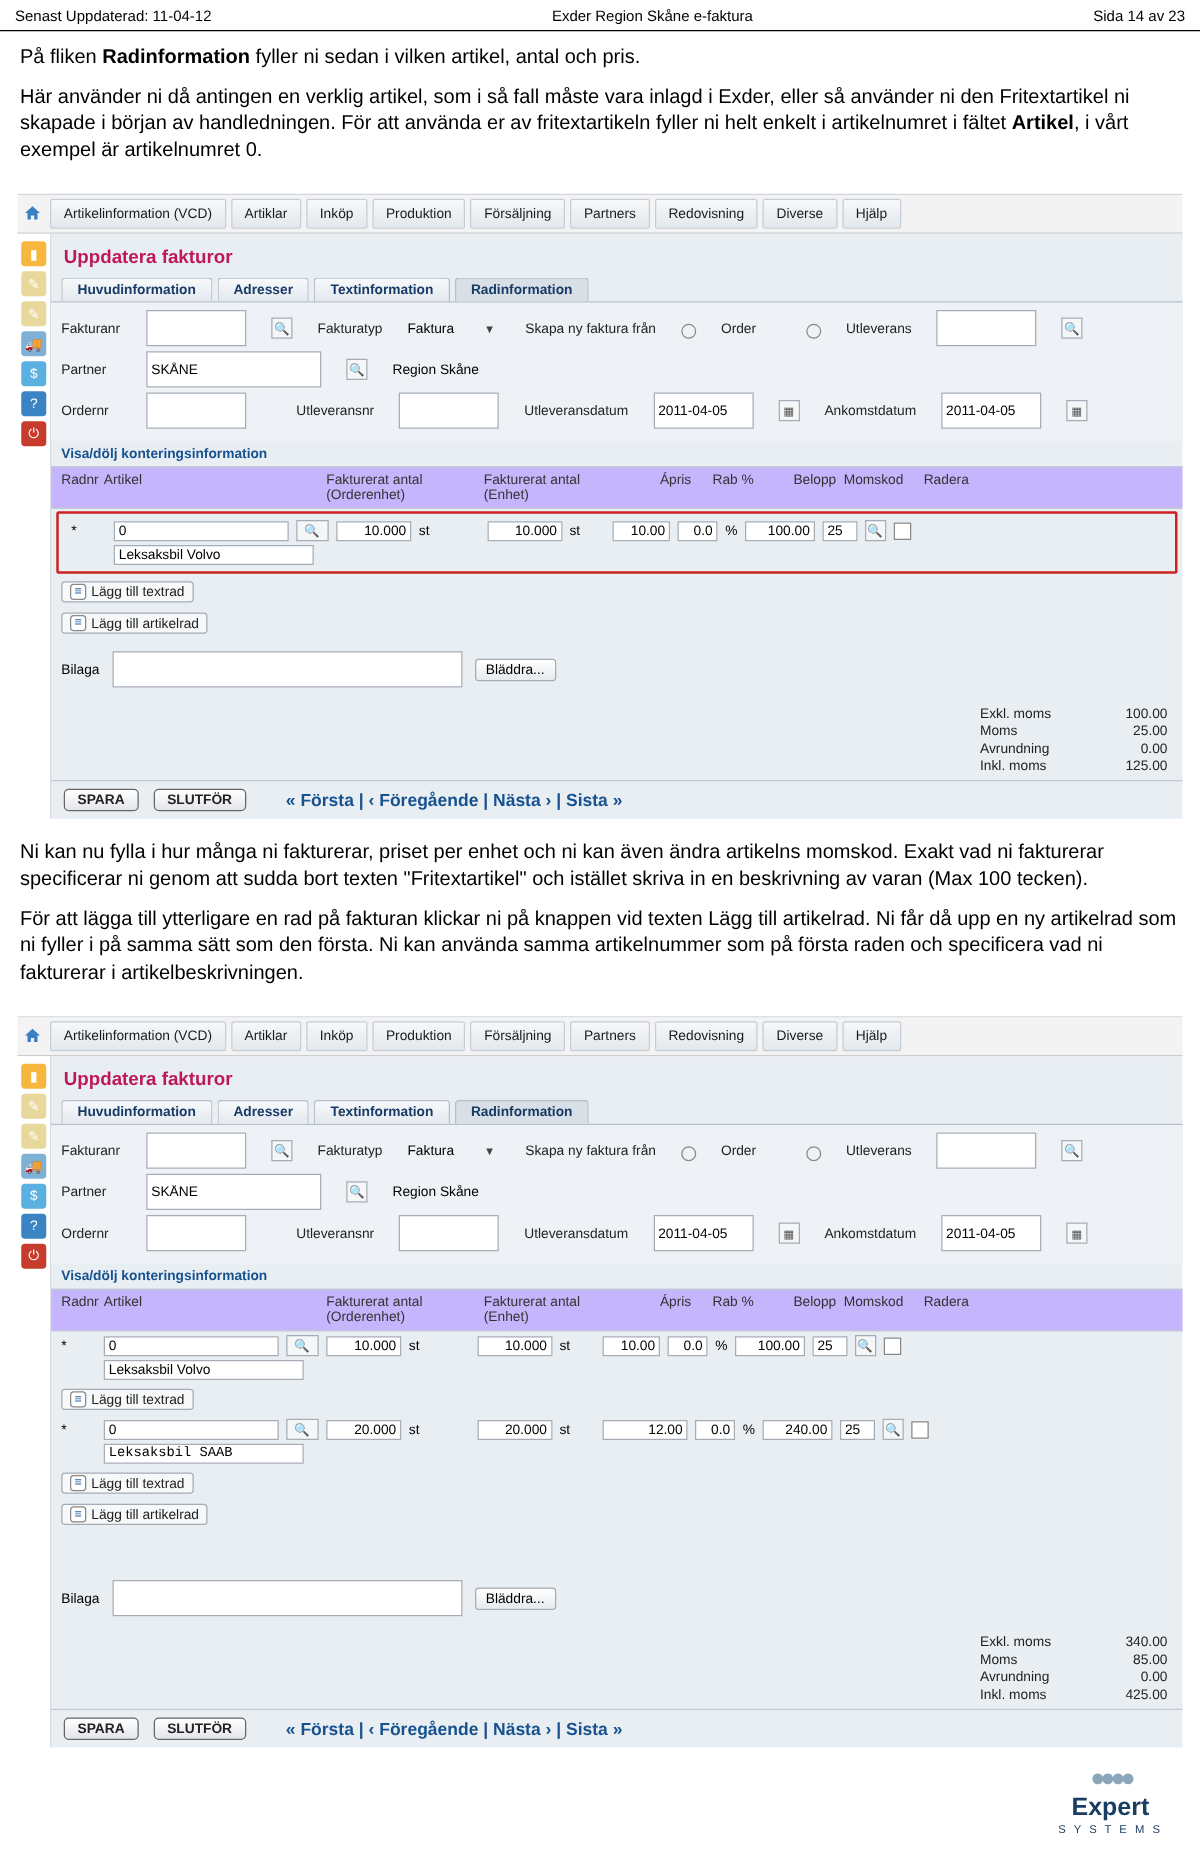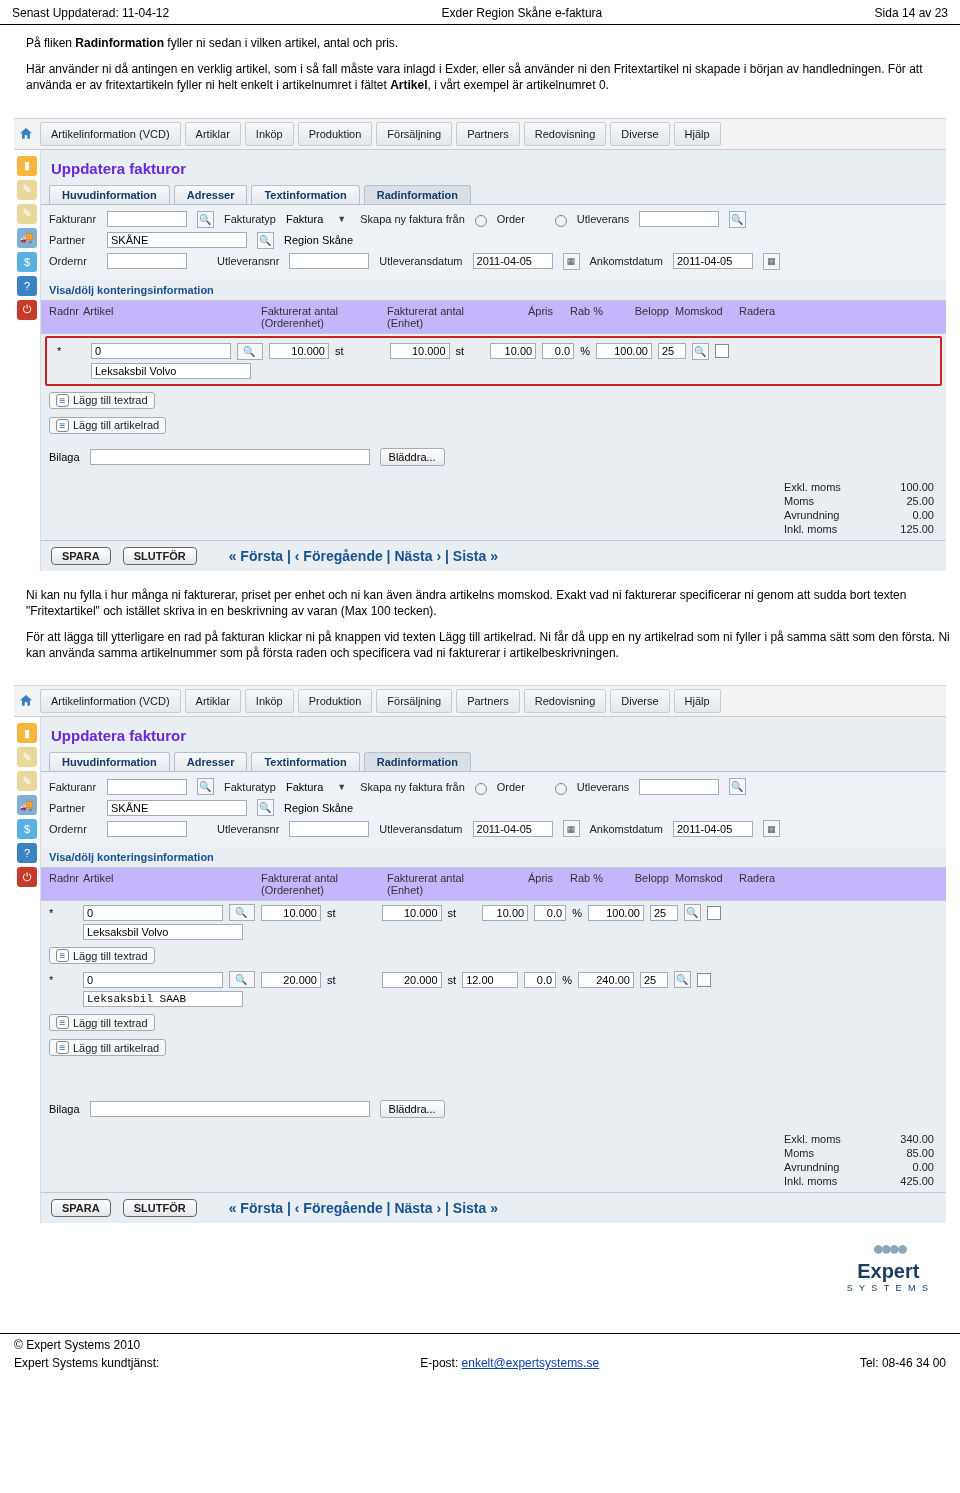--- a/index.html
+++ b/index.html
@@ -18,10 +18,9 @@
     border-bottom: 1px solid #000;
   }
   .body-text {
-    padding: 10px 2px;
-    font-size: 12px;
+    padding: 10px 16px;
+    font-size: 16px;
     line-height: 1.35;
-    margin-left: 24px;
   }
   .body-text p { margin-bottom: 10px; }
   .body-text strong { font-weight: bold; }

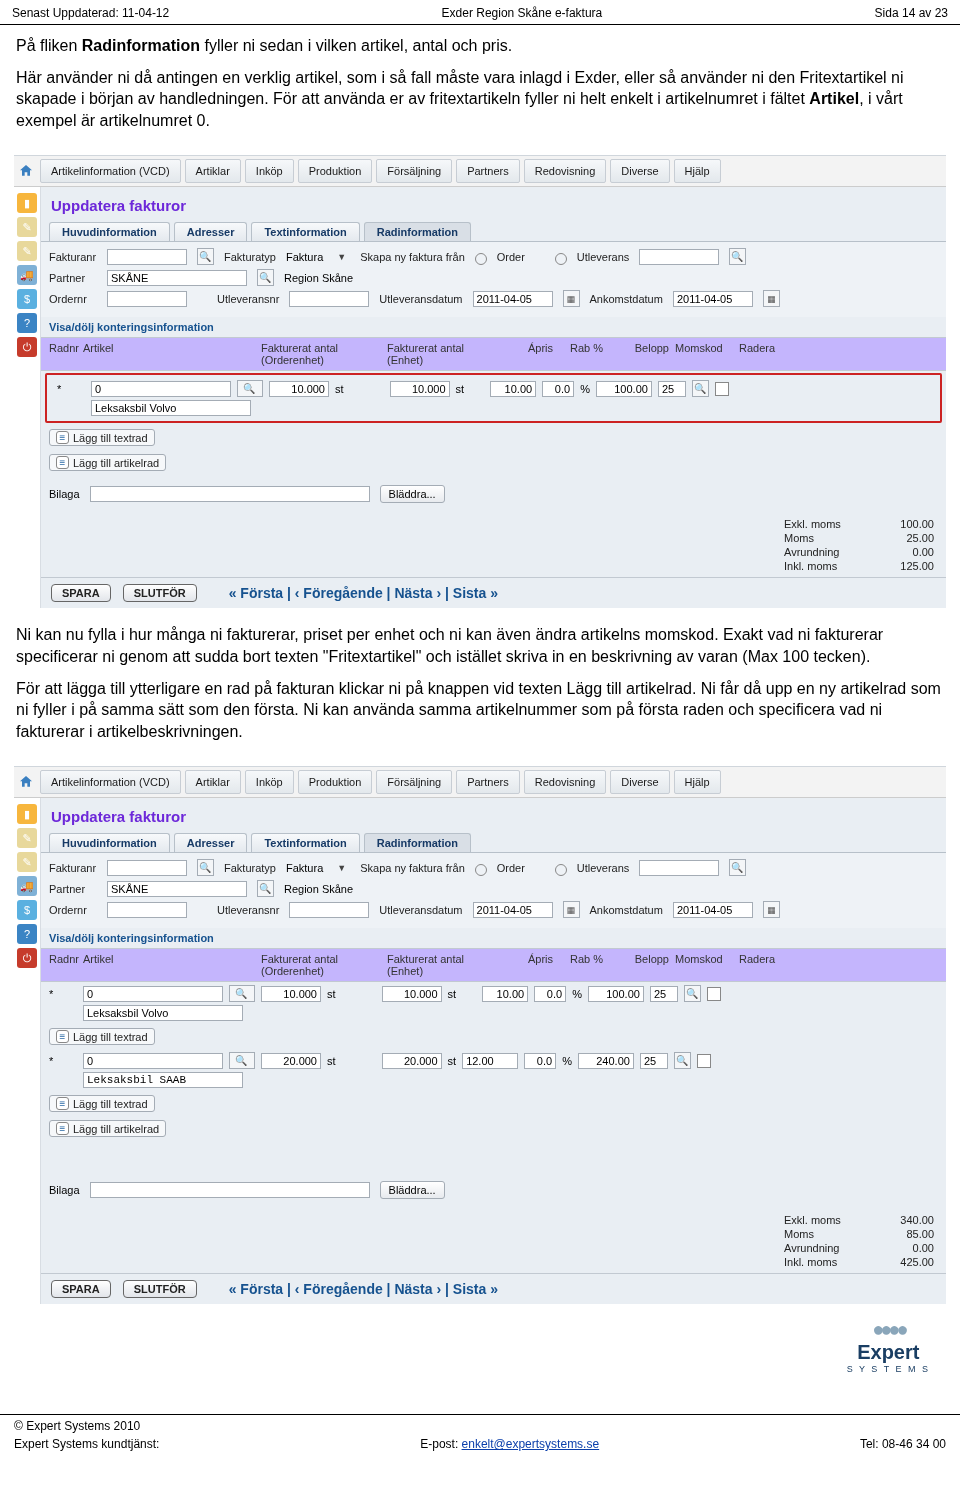--- a/index.html
+++ b/index.html
@@ -83,7 +83,7 @@
   .page-title {
     font-size: 15px;
     font-weight: bold;
-    color: #6d28d9;
+    color: #be185d;
     padding: 10px 10px 8px 10px;
   }
   .sub-tabs {

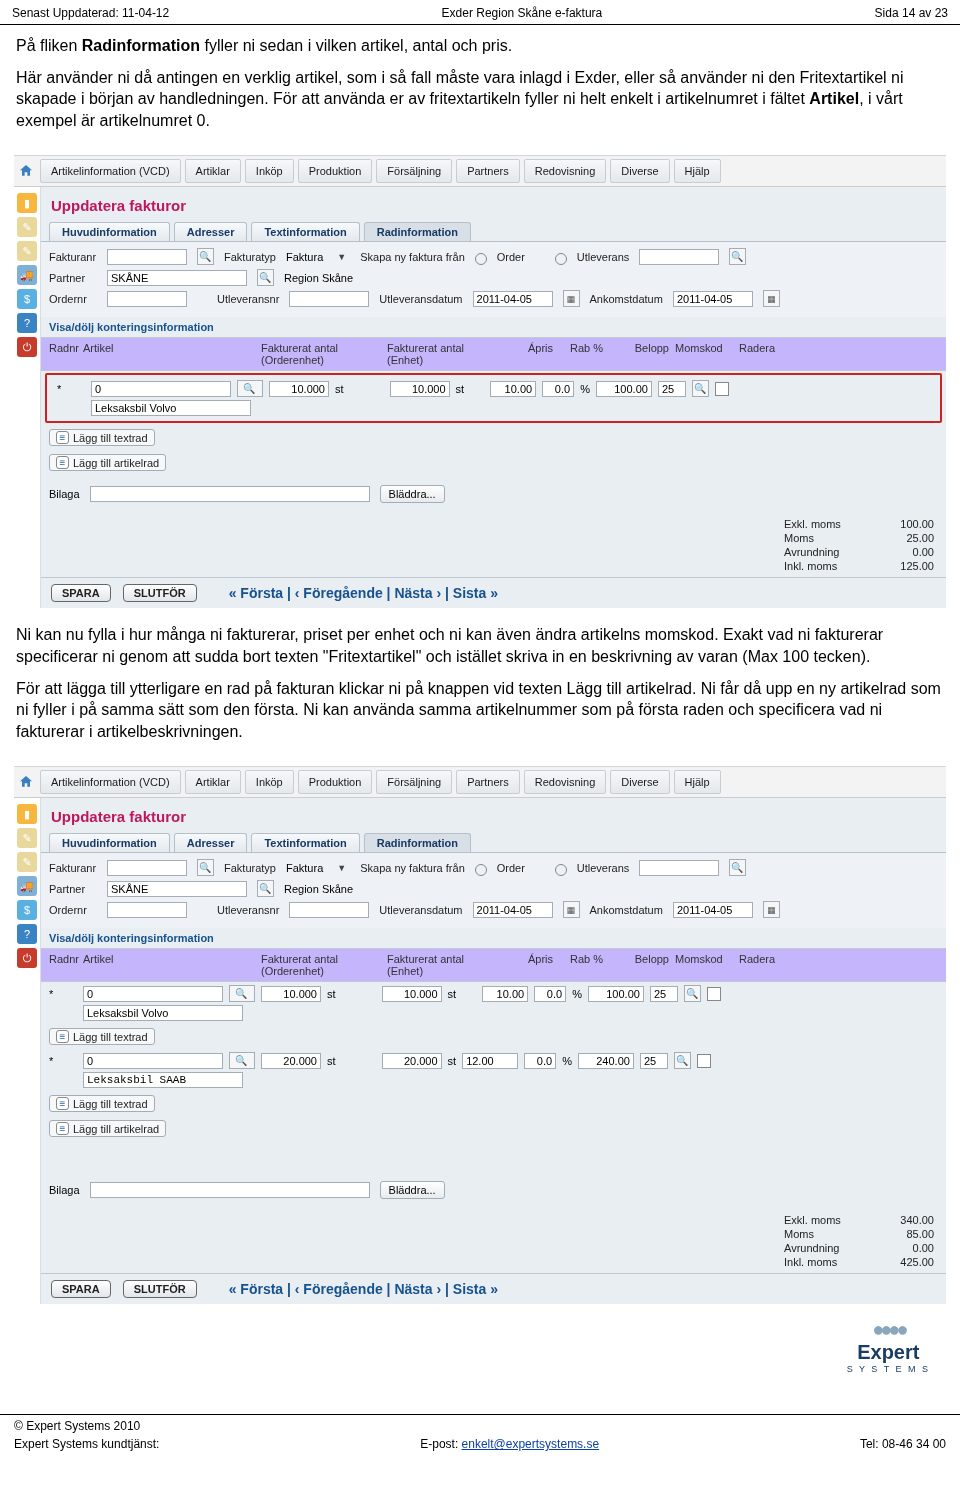--- a/index.html
+++ b/index.html
@@ -112,7 +112,7 @@
   }
   .form-row {
     display:flex; align-items:center;
-    gap: 10px;
+    gap: 20px;
     margin-bottom: 4px;
     flex-wrap: wrap;
   }

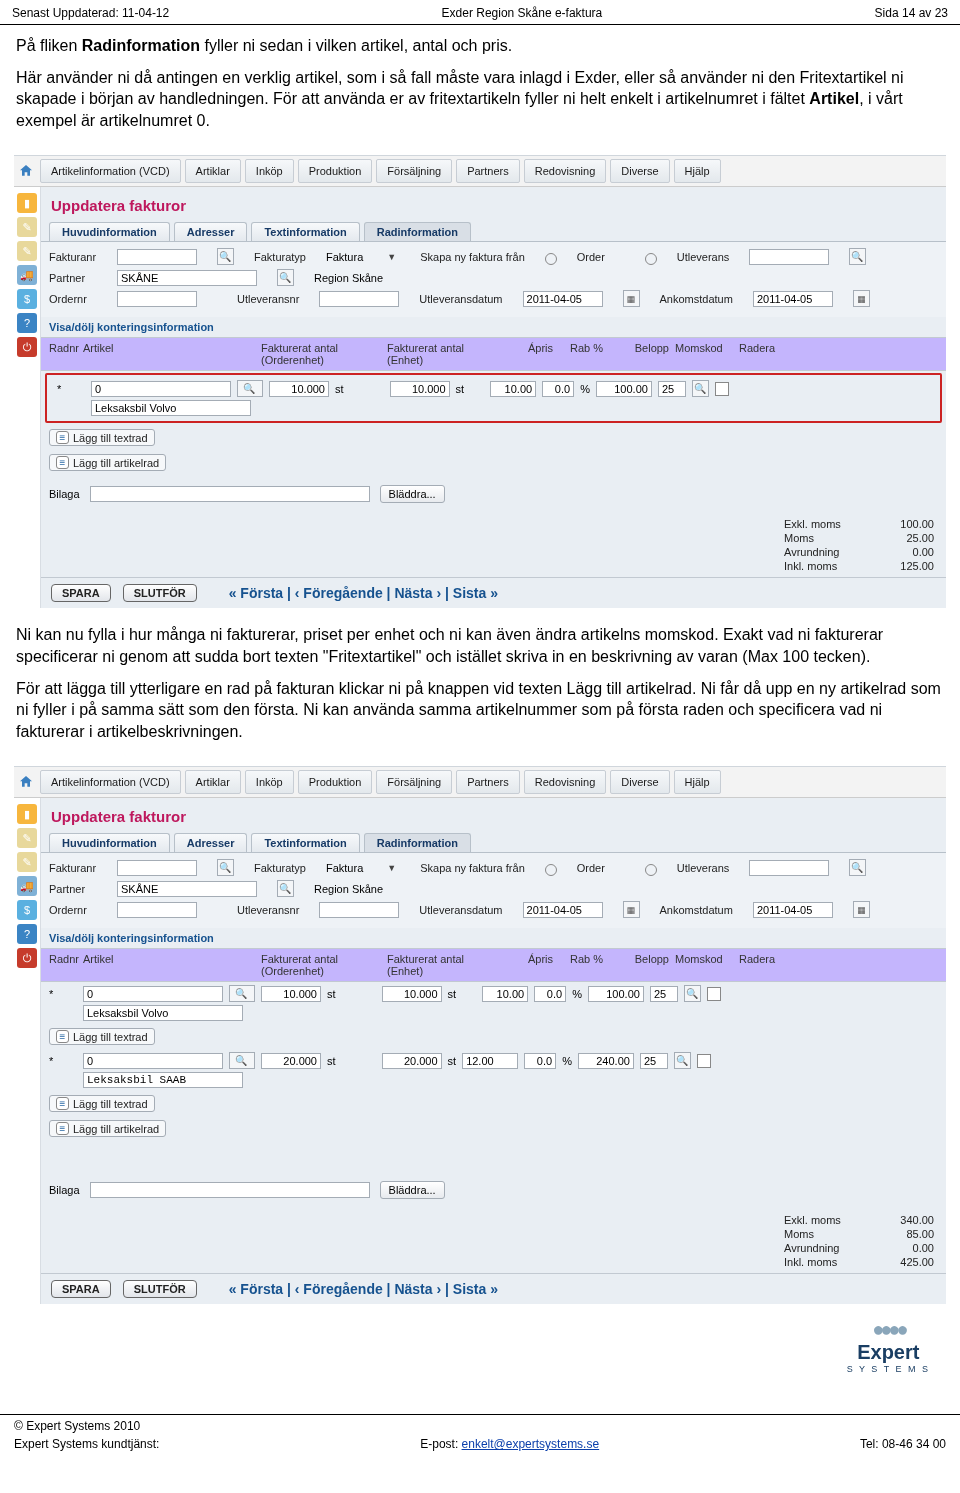--- a/index.html
+++ b/index.html
@@ -122,7 +122,7 @@
     background: #fff;
     font-size: 11px;
     padding: 1px 3px;
-    height: 16px;
+    height: 29px;
   }
   .inp.w60{width:60px;}
   .inp.w80{width:80px;}

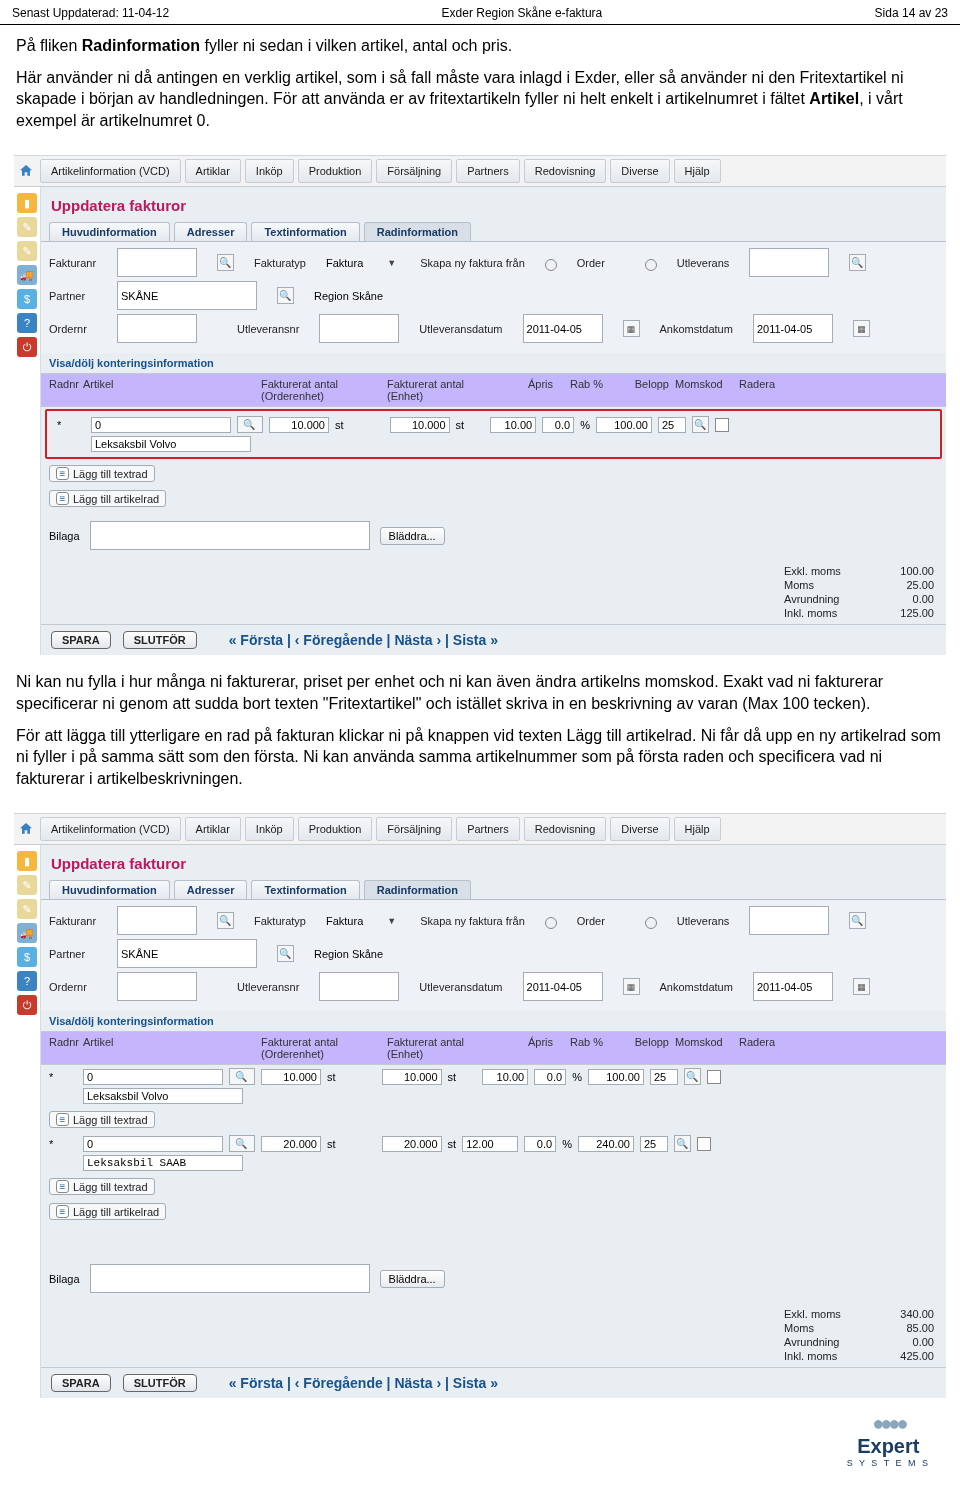--- a/index.html
+++ b/index.html
@@ -519,7 +519,7 @@
         <span>st</span>
         <input class="inp w60" style="text-align: right; margin-left: 40px;" value="20.000">
         <span>st</span>
-        <input class="inp" style="width: 56px; " value="12.00">
+        <input class="inp" style="width: 68px; text-align: right; margin-left: 20px;" value="12.00">
         <input class="inp" style="width: 32px; text-align: right;" value="0.0">
         <span>%</span>
         <input class="inp" style="width: 56px; text-align: right;" value="240.00">

